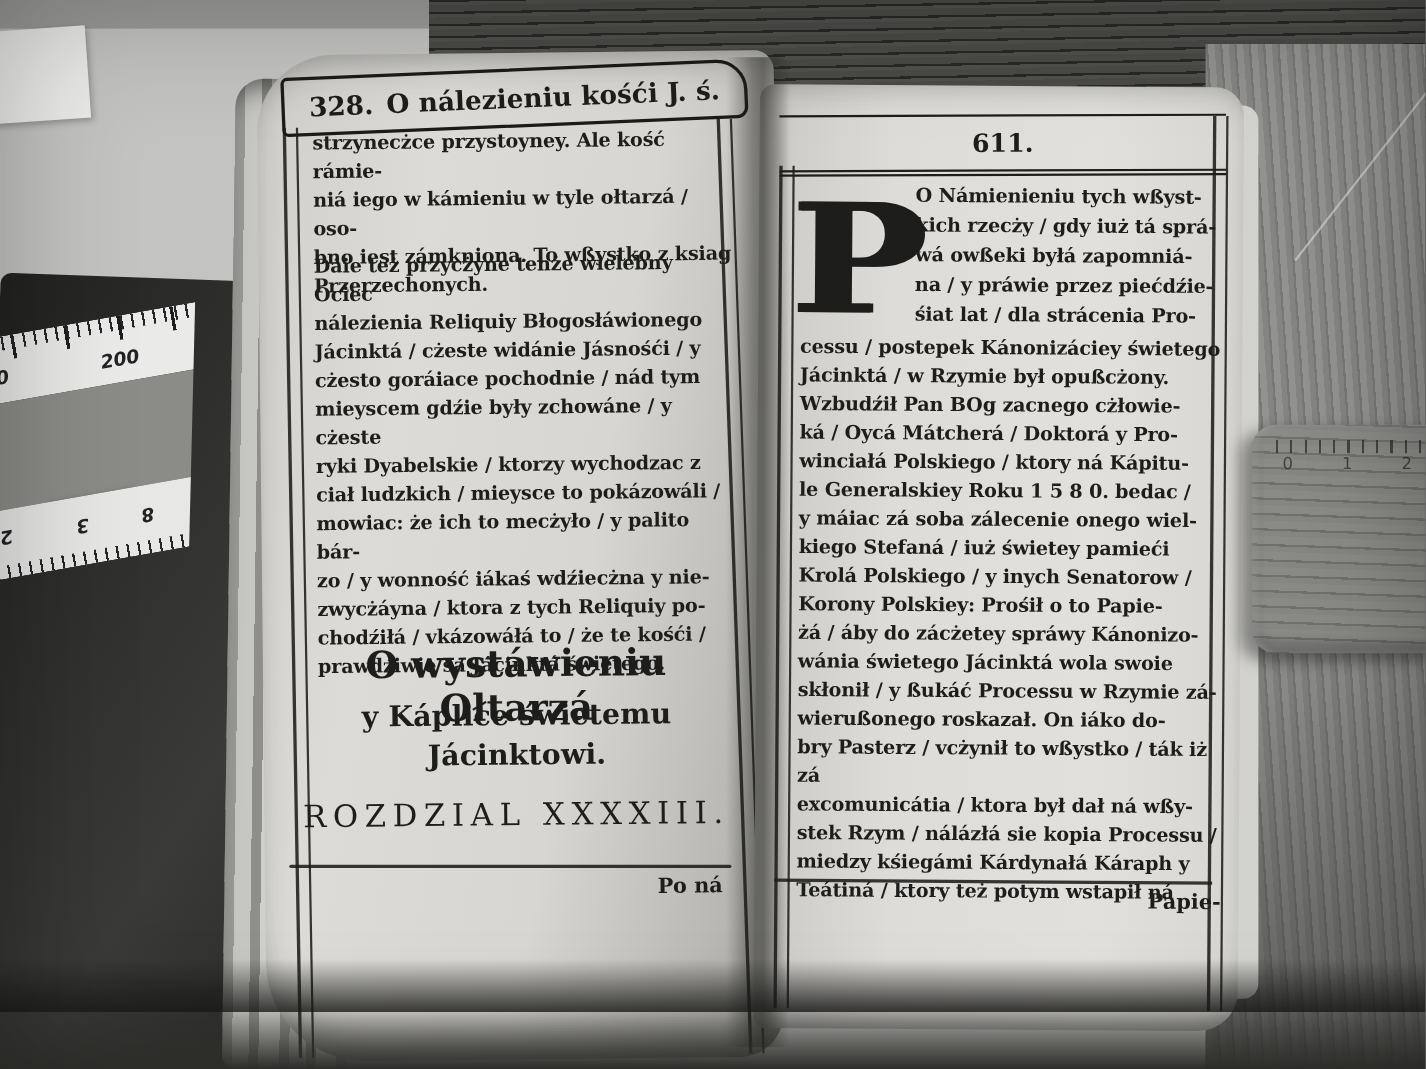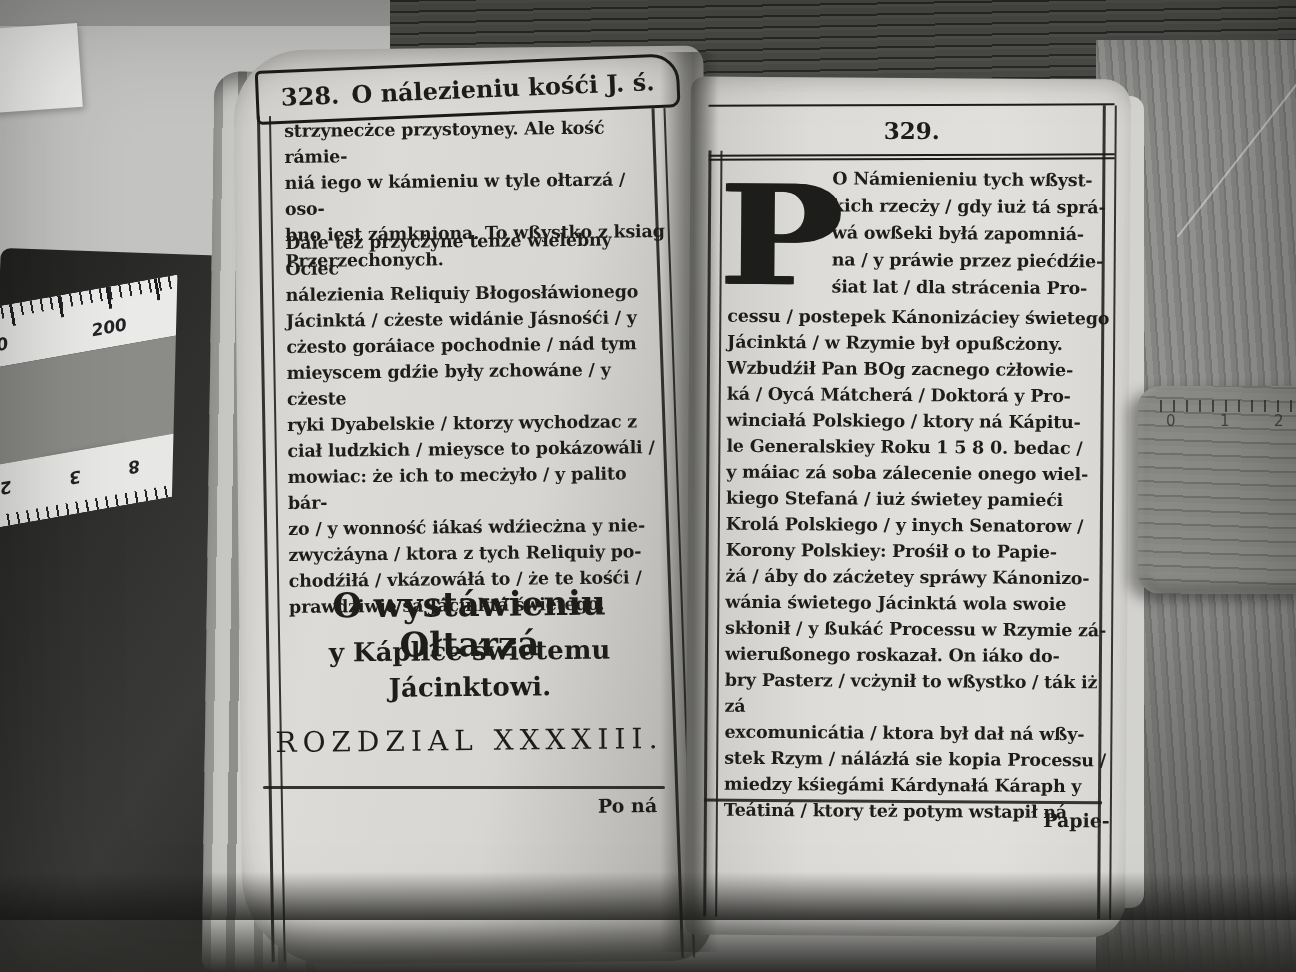--- a/index.html
+++ b/index.html
@@ -176,7 +176,7 @@
   <div class="abs page-right">
 
     <div class="abs" style="left:18px;top:26px;width:406px;height:48px;border-top:2px solid #1d1d1b;border-bottom:6px double #1d1d1b;display:flex;align-items:center;justify-content:center;gap:34px;font-size:23px;font-weight:700;transform:rotate(-.6deg);">
-      <span>329.</span>
+      <span>611.</span>
     </div>
 
     <div class="abs rule" style="left:18px;top:74px;width:3px;height:766px;"></div>

